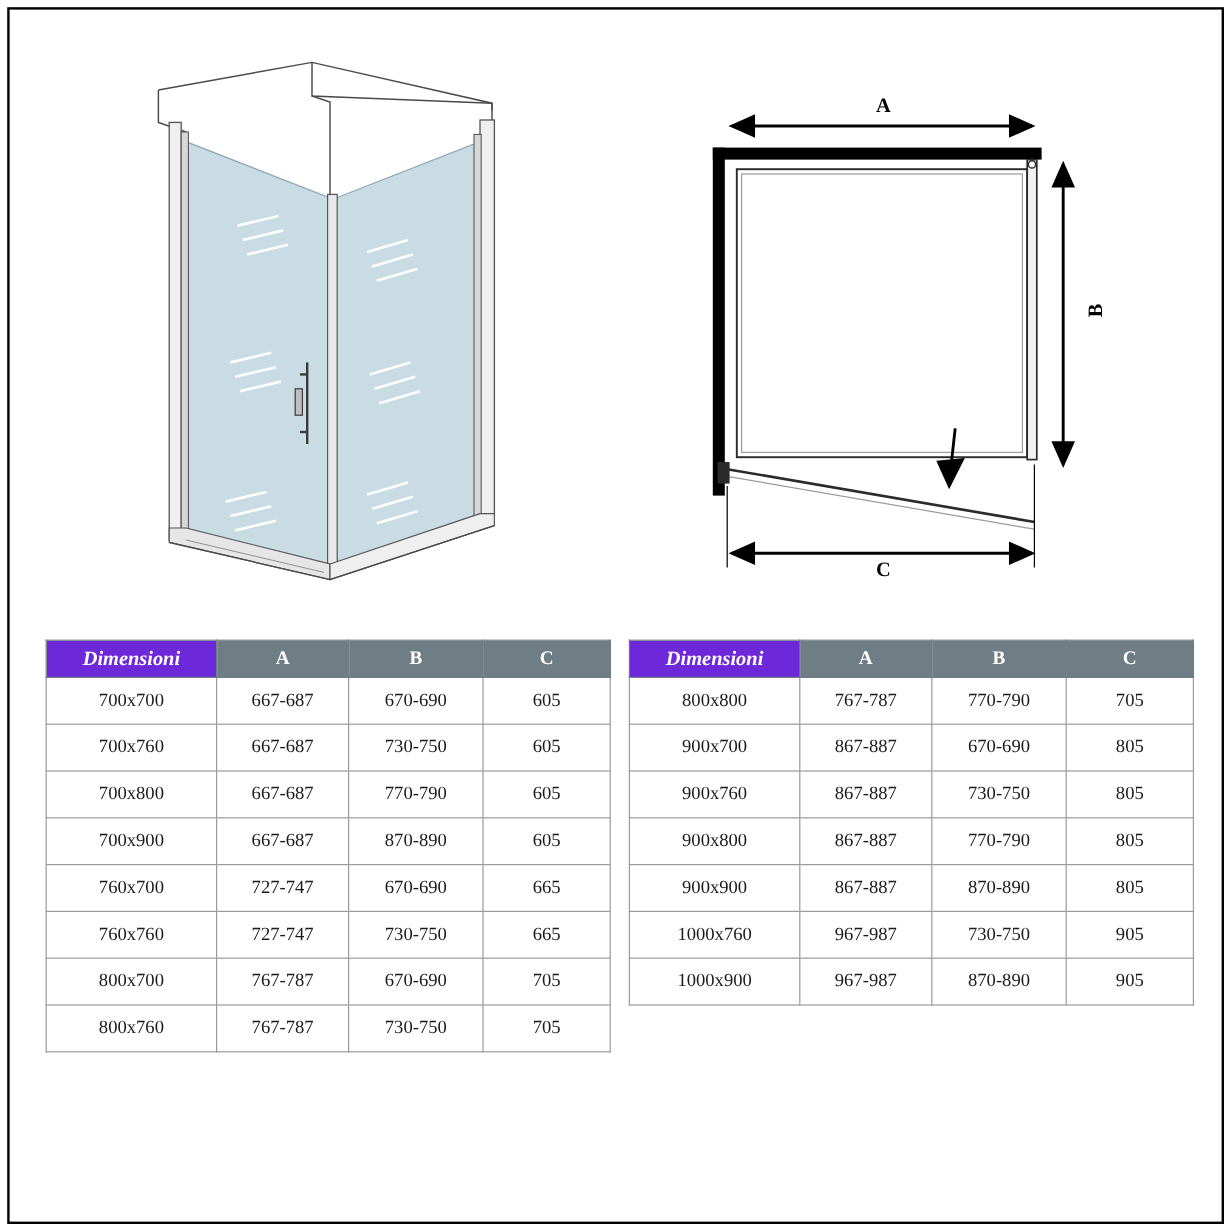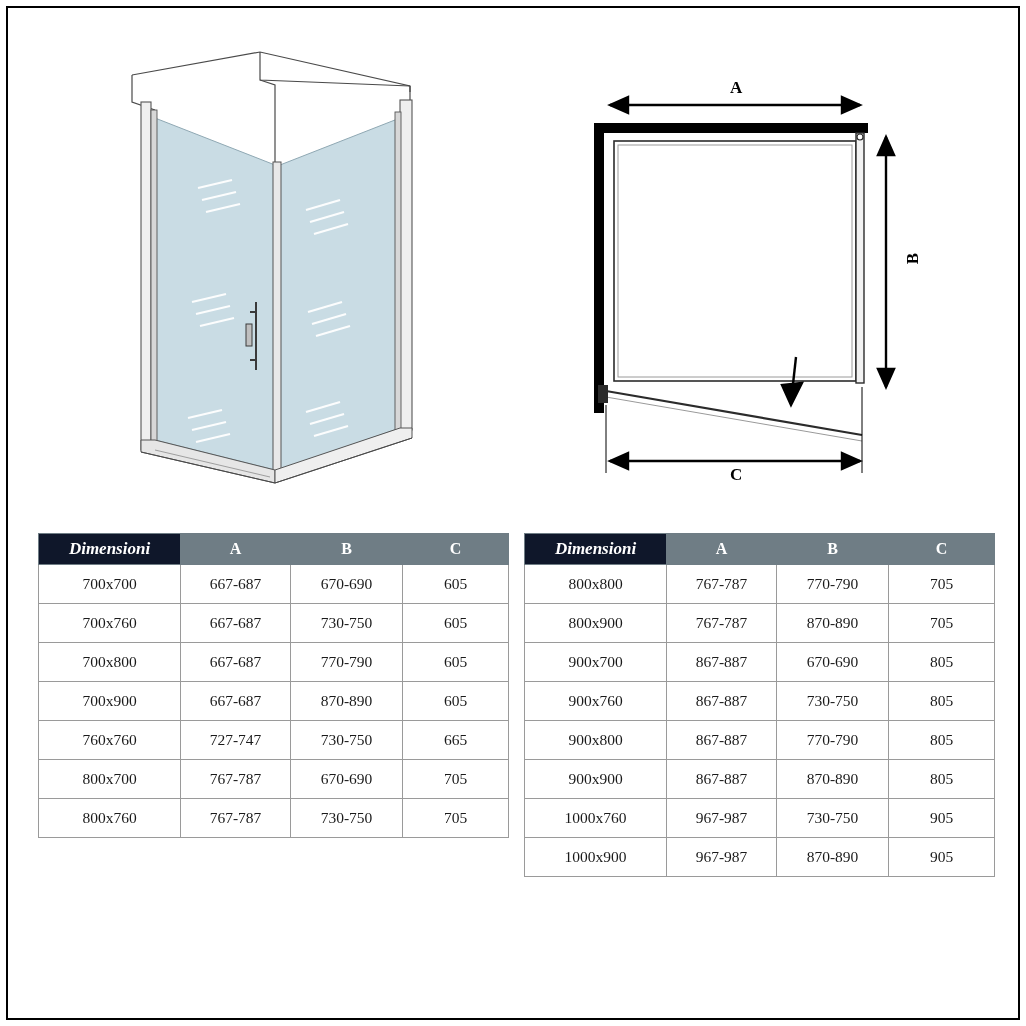--- a/index.html
+++ b/index.html
@@ -97,7 +97,7 @@
     height: 30px;
   }
   table.dim-table thead th.hdr-name {
-    background: #0f172a;
+    background: #6d28d9;
     font-style: italic;
     font-size: 17px;
   }

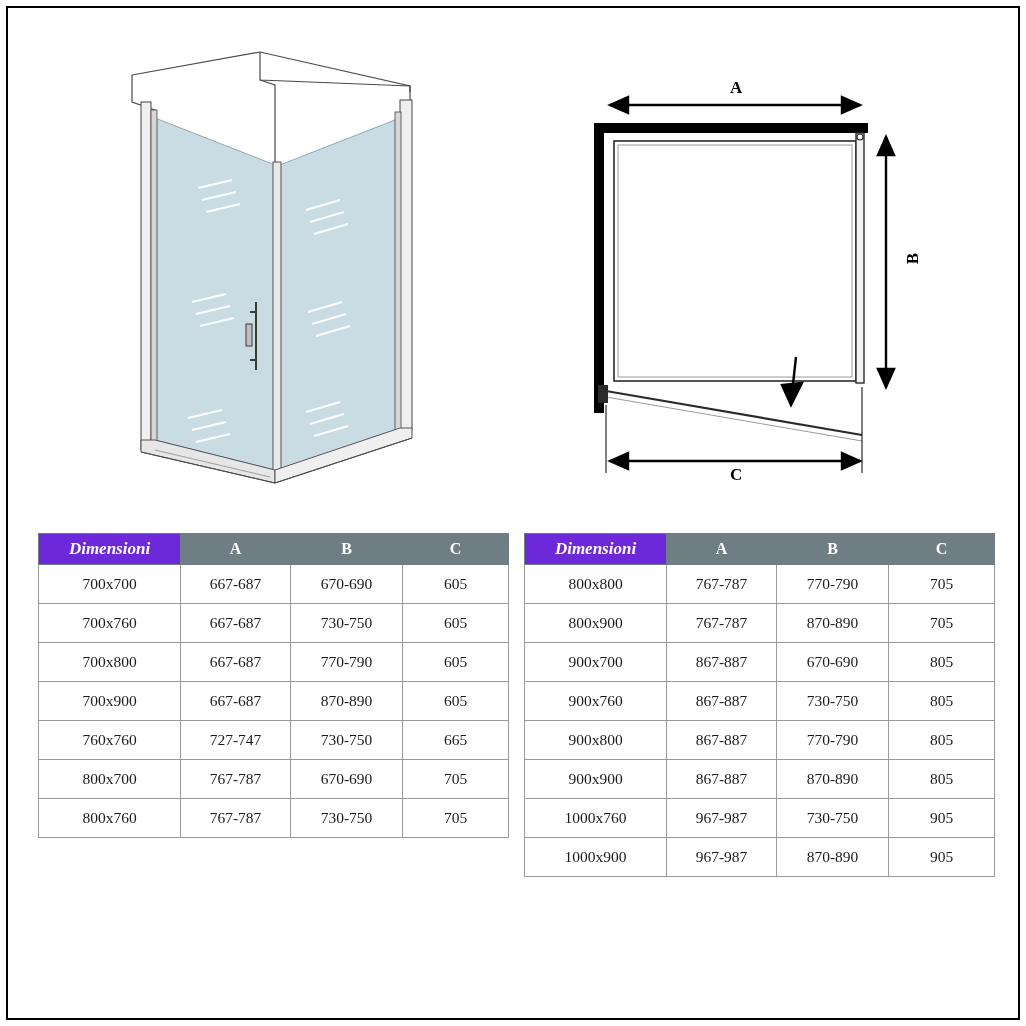--- a/index.html
+++ b/index.html
@@ -309,12 +309,6 @@
           <td>705</td>
         </tr>
         <tr>
-          <td>800x900</td>
-          <td>767-787</td>
-          <td>870-890</td>
-          <td>705</td>
-        </tr>
-        <tr>
           <td>900x700</td>
           <td>867-887</td>
           <td>670-690</td>

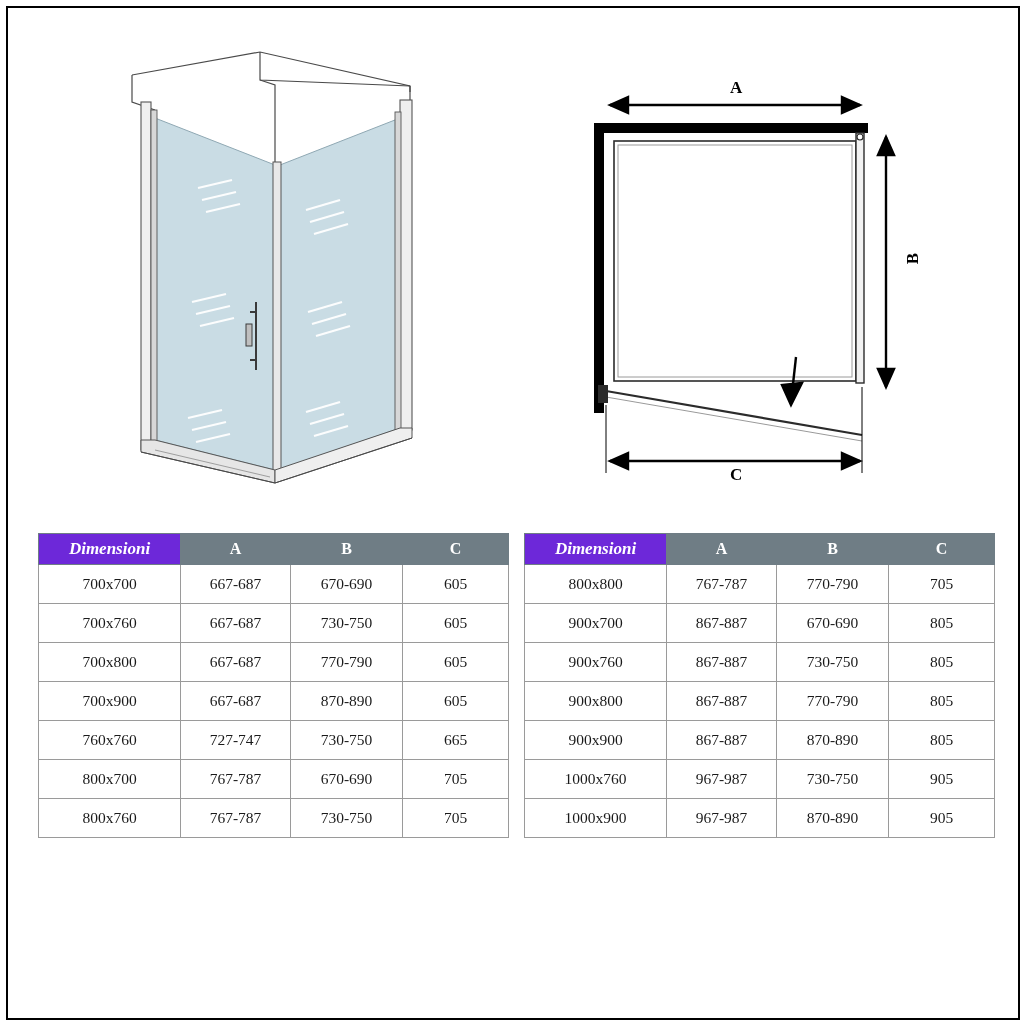--- a/index.html
+++ b/index.html
@@ -264,6 +264,12 @@
           <td>605</td>
         </tr>
         <tr>
+          <td>760x700</td>
+          <td>727-747</td>
+          <td>670-690</td>
+          <td>665</td>
+        </tr>
+        <tr>
           <td>760x760</td>
           <td>727-747</td>
           <td>730-750</td>

